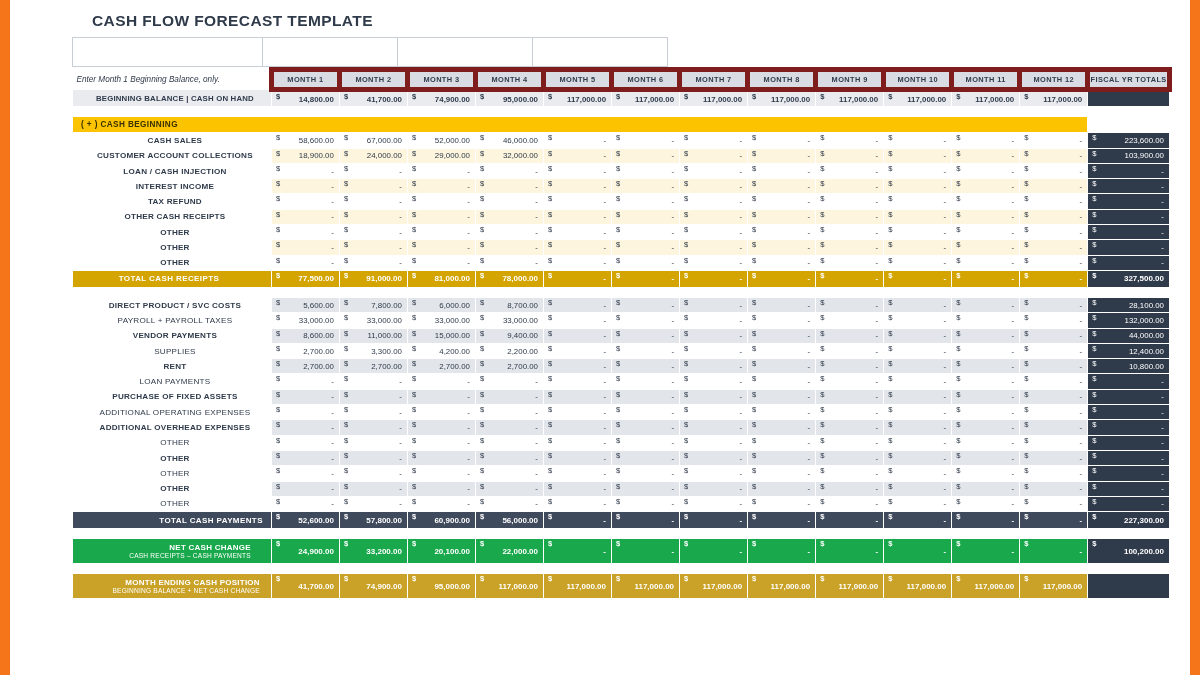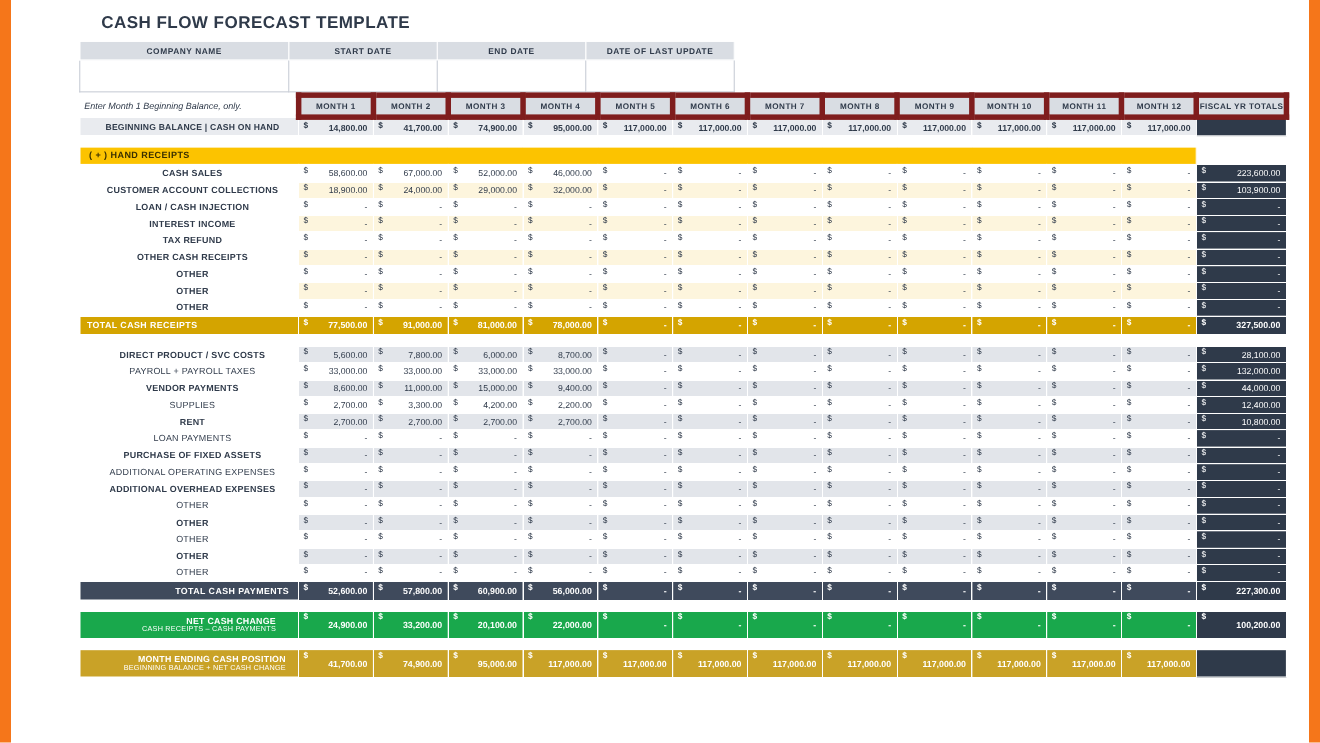--- a/index.html
+++ b/index.html
@@ -105,13 +105,6 @@
         <col>
     </colgroup>
     <tbody>
-        <tr>
-      <th>COMPANY NAME</th>
-      <th>START DATE</th>
-      <th>END DATE</th>
-      <th>DATE OF LAST UPDATE</th>
-      <th style="background:#fff;border:none"></th>
-    </tr>
     <tr>
       <td></td>
       <td></td>

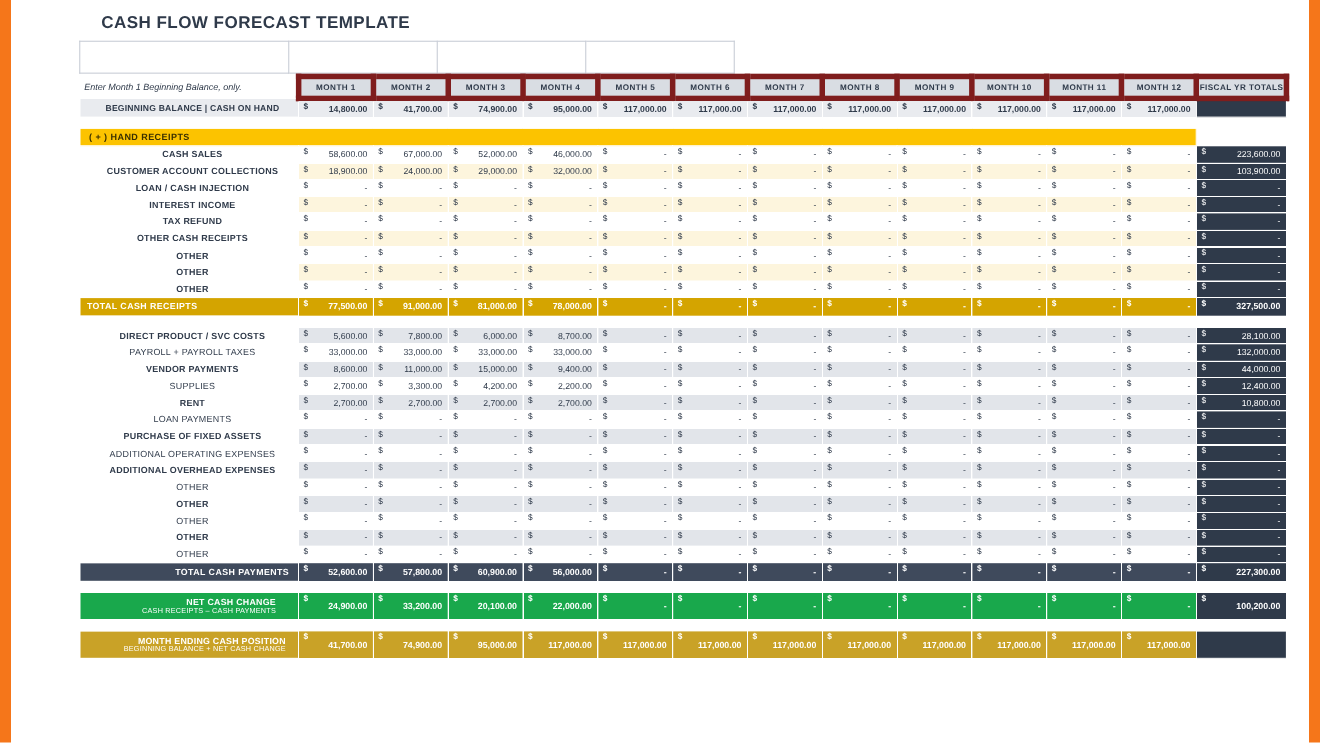--- a/index.html
+++ b/index.html
@@ -169,7 +169,7 @@
           <td colspan="14"></td>
         </tr>
         <tr class="sect receipts">
-          <td colspan="13">( + )  HAND RECEIPTS</td>
+          <td colspan="13">( + )  CASH BEGINNING</td>
           <td style="background: rgb(255, 255, 255);"></td>
         </tr>
         <tr class="rowband r-even">

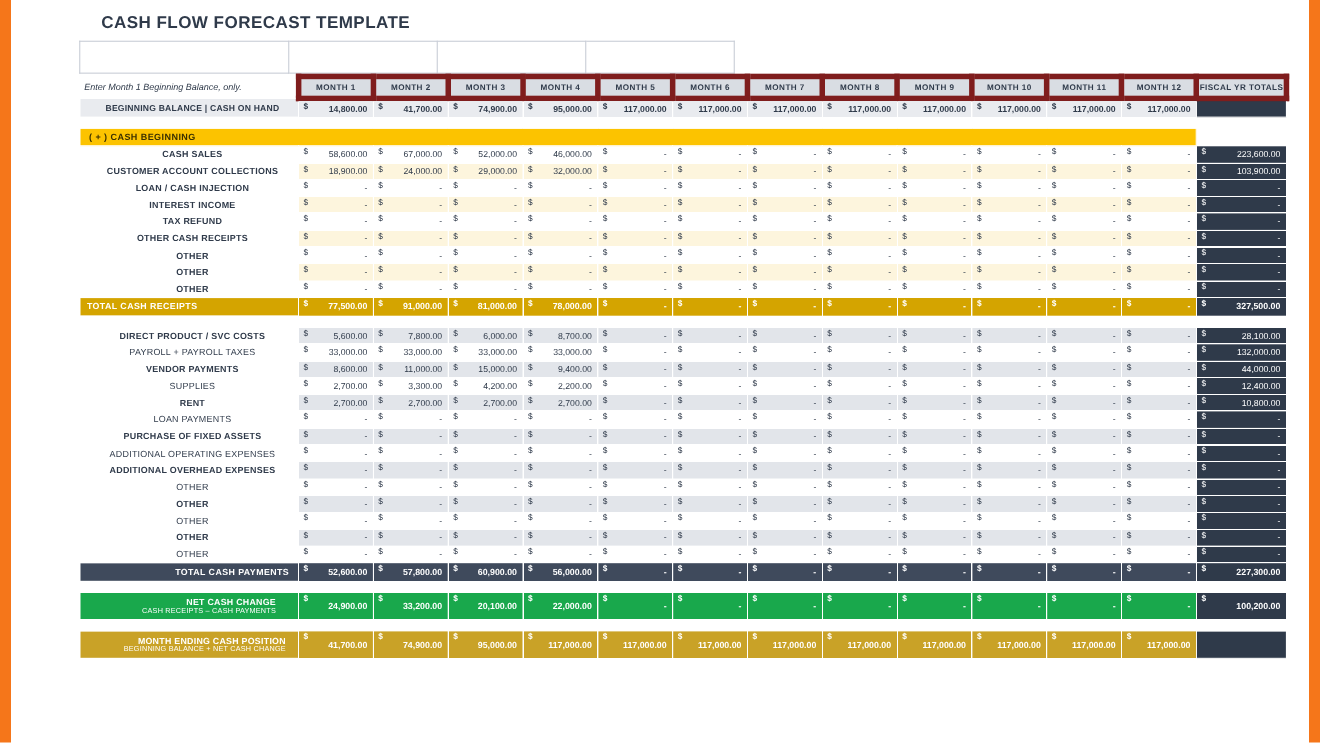--- a/index.html
+++ b/index.html
@@ -77,7 +77,7 @@
 
   
   .tot-receipts td{background:#d4a400;color:#fff;font-weight:bold;font-size:8px;height:16px;}
-  .tot-receipts td.lbl{text-align:left;padding-right:12px;letter-spacing:.4px;}
+  .tot-receipts td.lbl{text-align:center;padding-right:12px;letter-spacing:.4px;}
   .tot-payments td{background:#3f4a5c;color:#fff;font-weight:bold;font-size:8px;height:16px;}
   .tot-payments td.lbl{text-align:right;padding-right:8px;letter-spacing:.4px;}
   .netchg td{background:#19a84c;color:#fff;font-weight:bold;font-size:8px;height:24px;}

